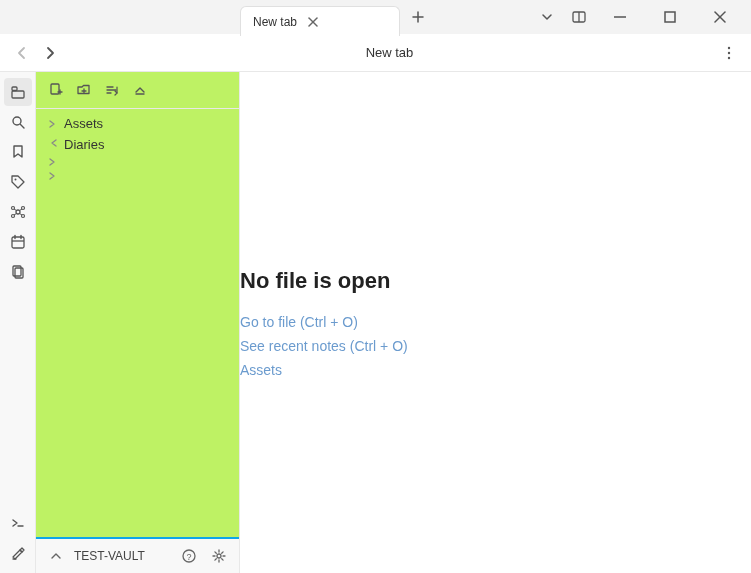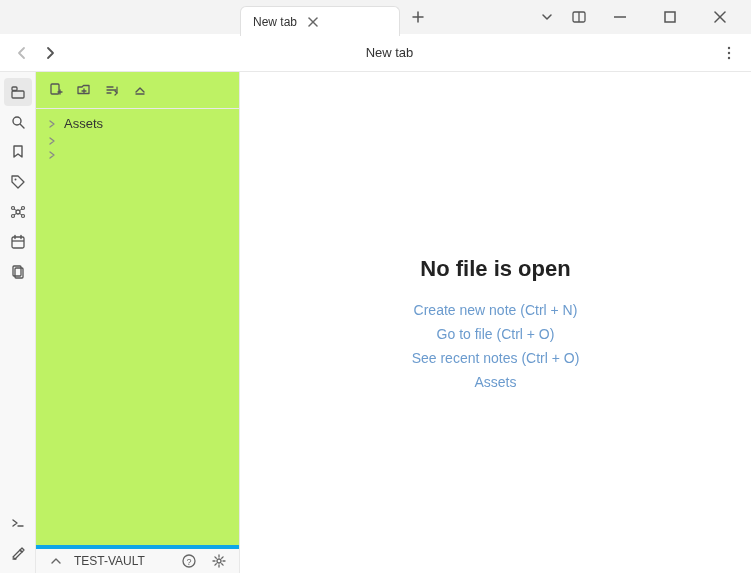--- a/index.html
+++ b/index.html
@@ -482,6 +482,14 @@
       </div>
 
 
+      <div class="tree-item expanded">
+        <span class="chevron">
+          <svg width="8" height="8" viewBox="0 0 8 8" style="transform:rotate(90deg)">
+            <polyline points="2,1 6,4 2,7" fill="none" stroke="#888" stroke-width="1.3" stroke-linecap="round" stroke-linejoin="round"></polyline>
+          </svg>
+        </span>
+        <span class="tree-item-label">Diaries</span>
+      </div>
 
       <div class="tree-item">
         <span class="chevron">

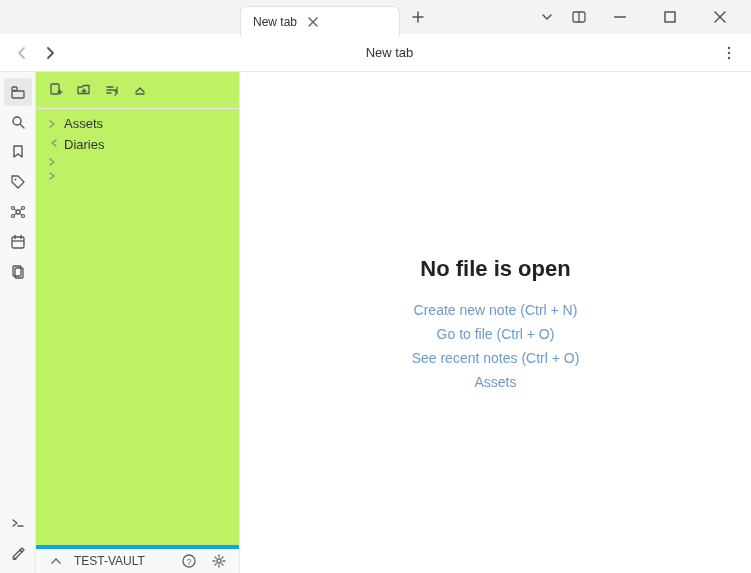--- a/index.html
+++ b/index.html
@@ -261,7 +261,6 @@
     .content-area {
       flex: 1;
       display: flex;
-      align-items: center;
       justify-content: center;
       flex-direction: column;
       background: #fff;

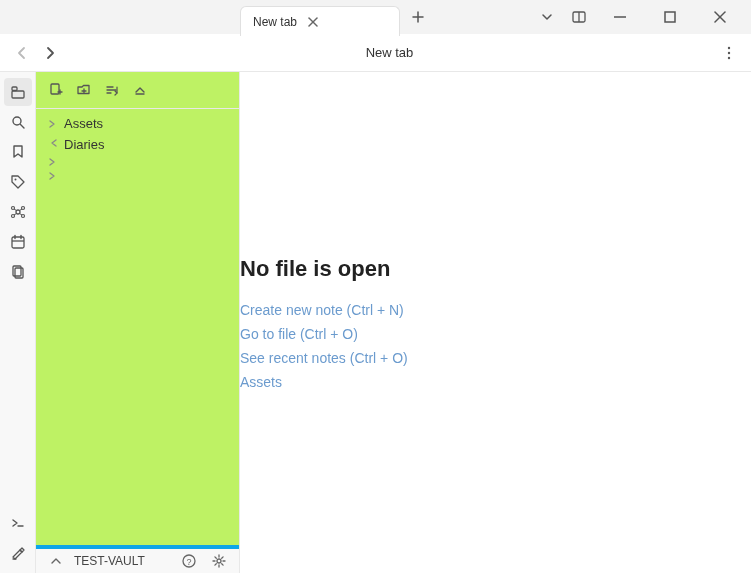--- a/index.html
+++ b/index.html
@@ -531,7 +531,6 @@
 
   <div class="content-area">
     <div class="no-file-title">No file is open</div>
-    <a class="content-link">Create new note (Ctrl + N)</a>
     <a class="content-link">Go to file (Ctrl + O)</a>
     <a class="content-link">See recent notes (Ctrl + O)</a>
     <a class="content-link">Assets</a>

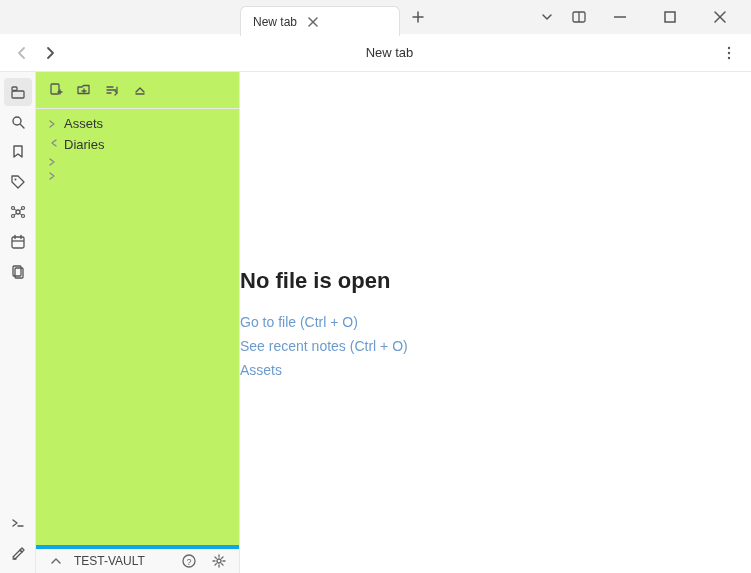--- a/index.html
+++ b/index.html
@@ -230,9 +230,9 @@
 
     
     .vault-bar {
-      height: 28px;
+      height: 36px;
       background: #f8f8f8;
-      border-top: 4px solid #0ea5e9;
+      border-top: 2px solid #0ea5e9;
       display: flex;
       align-items: center;
       padding: 0 8px;

